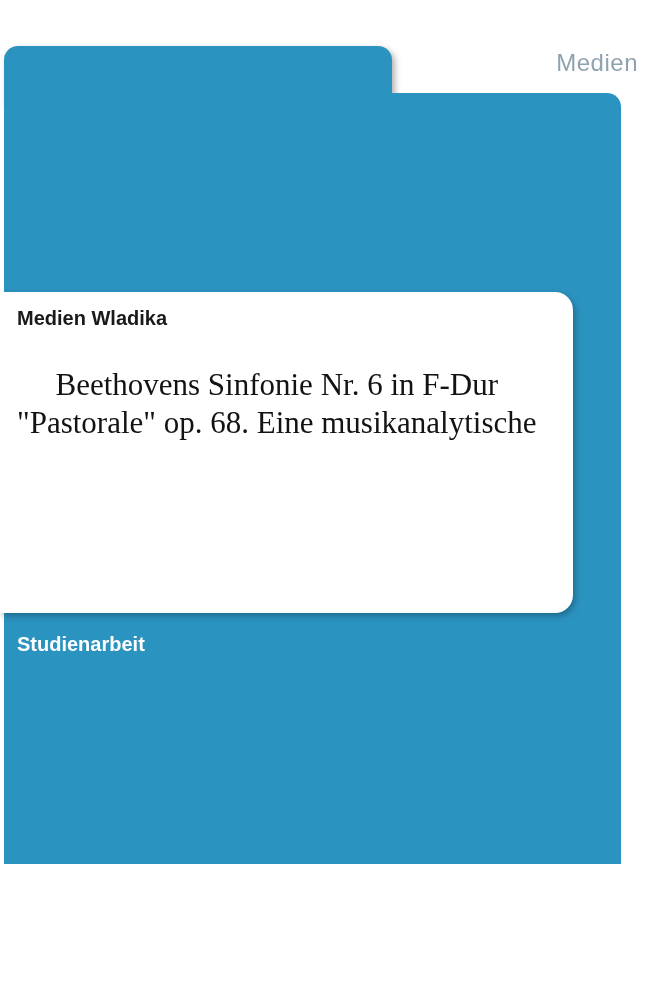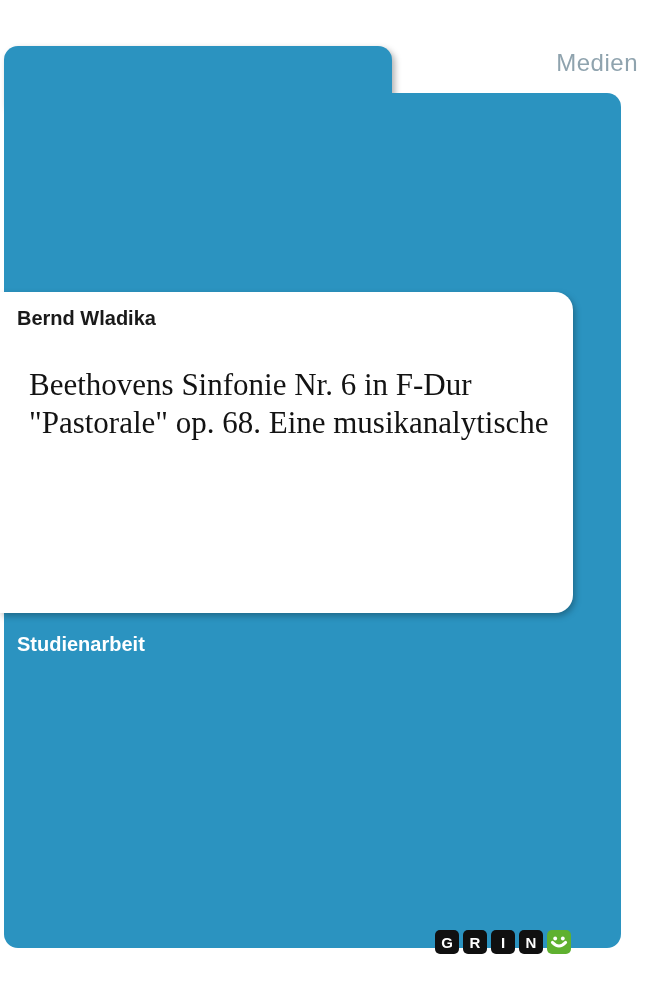--- a/index.html
+++ b/index.html
@@ -13,10 +13,11 @@
   .page {
     position: relative;
     width: 671px;
-    height: 1000px;
+    height: 864px;
     background: #ffffff;
     overflow: hidden;
     font-family: "Liberation Sans", sans-serif;
+    text-align: center;
   }
   .category-label {
     position: absolute;

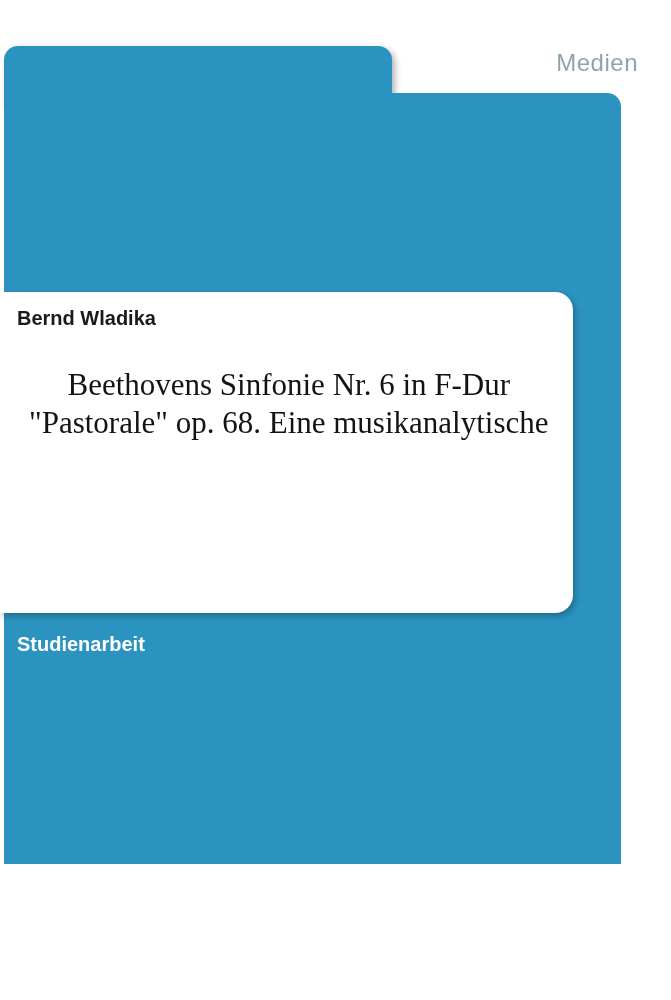--- a/index.html
+++ b/index.html
@@ -119,7 +119,7 @@
   <div class="folder-body"></div>
 
   <div class="title-card">
-    <div class="author-name">Bernd Wladika</div>
+    <div class="author-name">Medien Wladika</div>
     <div class="book-title">
       <div class="title-line">Beethovens Sinfonie Nr. 6 in F-Dur</div>
       <div class="title-line">"Pastorale" op. 68. Eine musikanalytische</div>

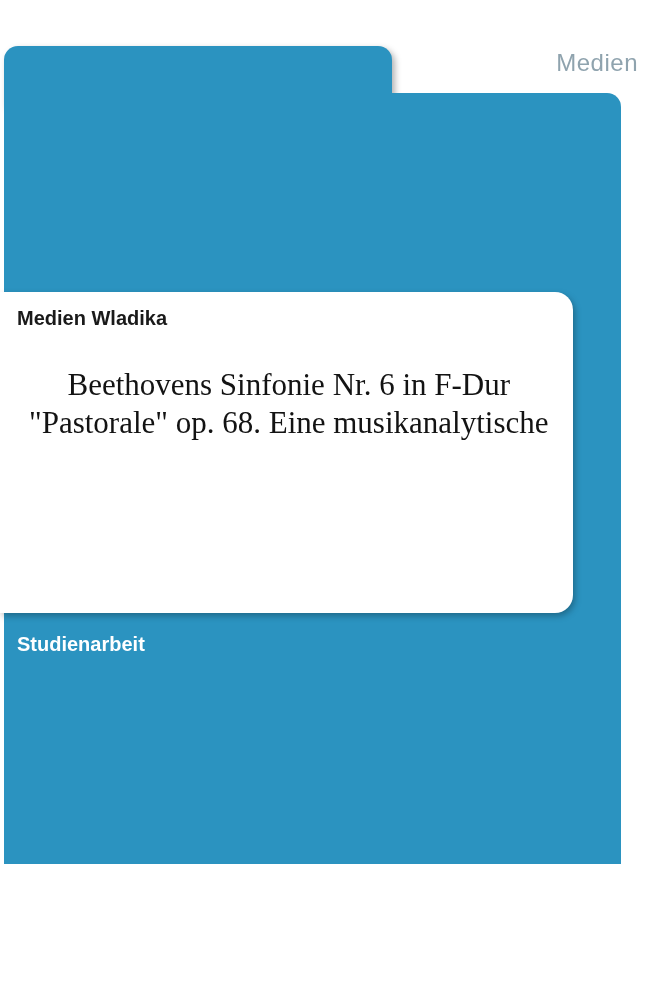--- a/index.html
+++ b/index.html
@@ -75,7 +75,7 @@
     color: #131313;
     font-weight: 400;
   }
-  .book-title .title-line { white-space: nowrap; margin-left: 12px; }
+  .book-title .title-line { white-space: nowrap; }
   .document-type-label {
     position: absolute;
     left: 17px;

